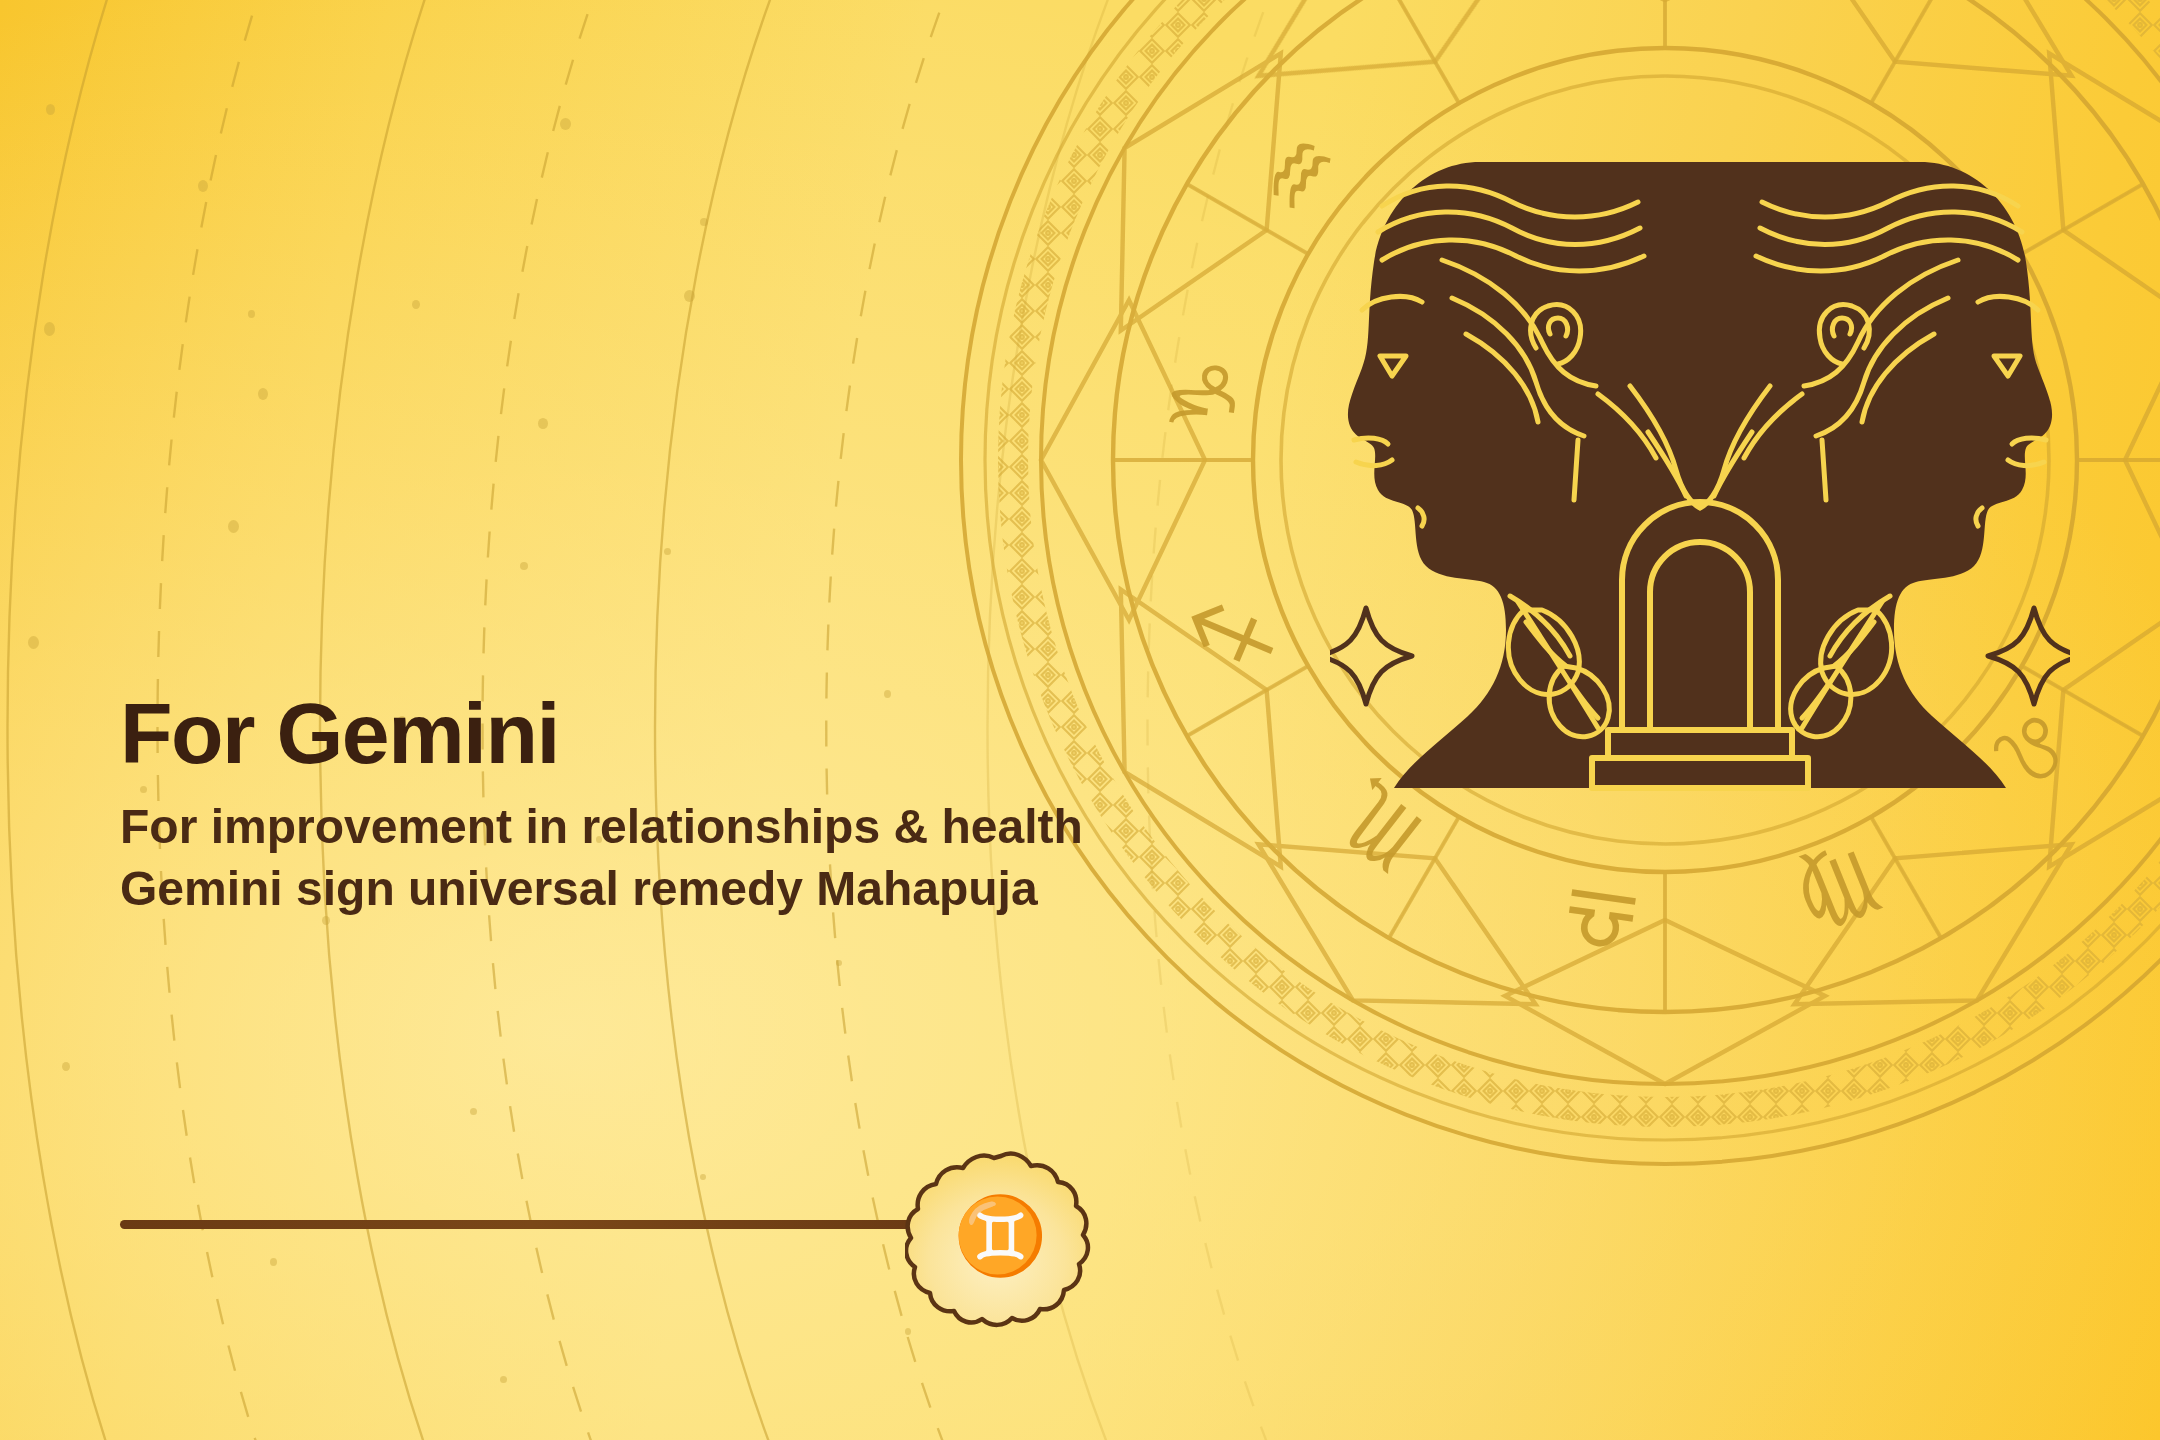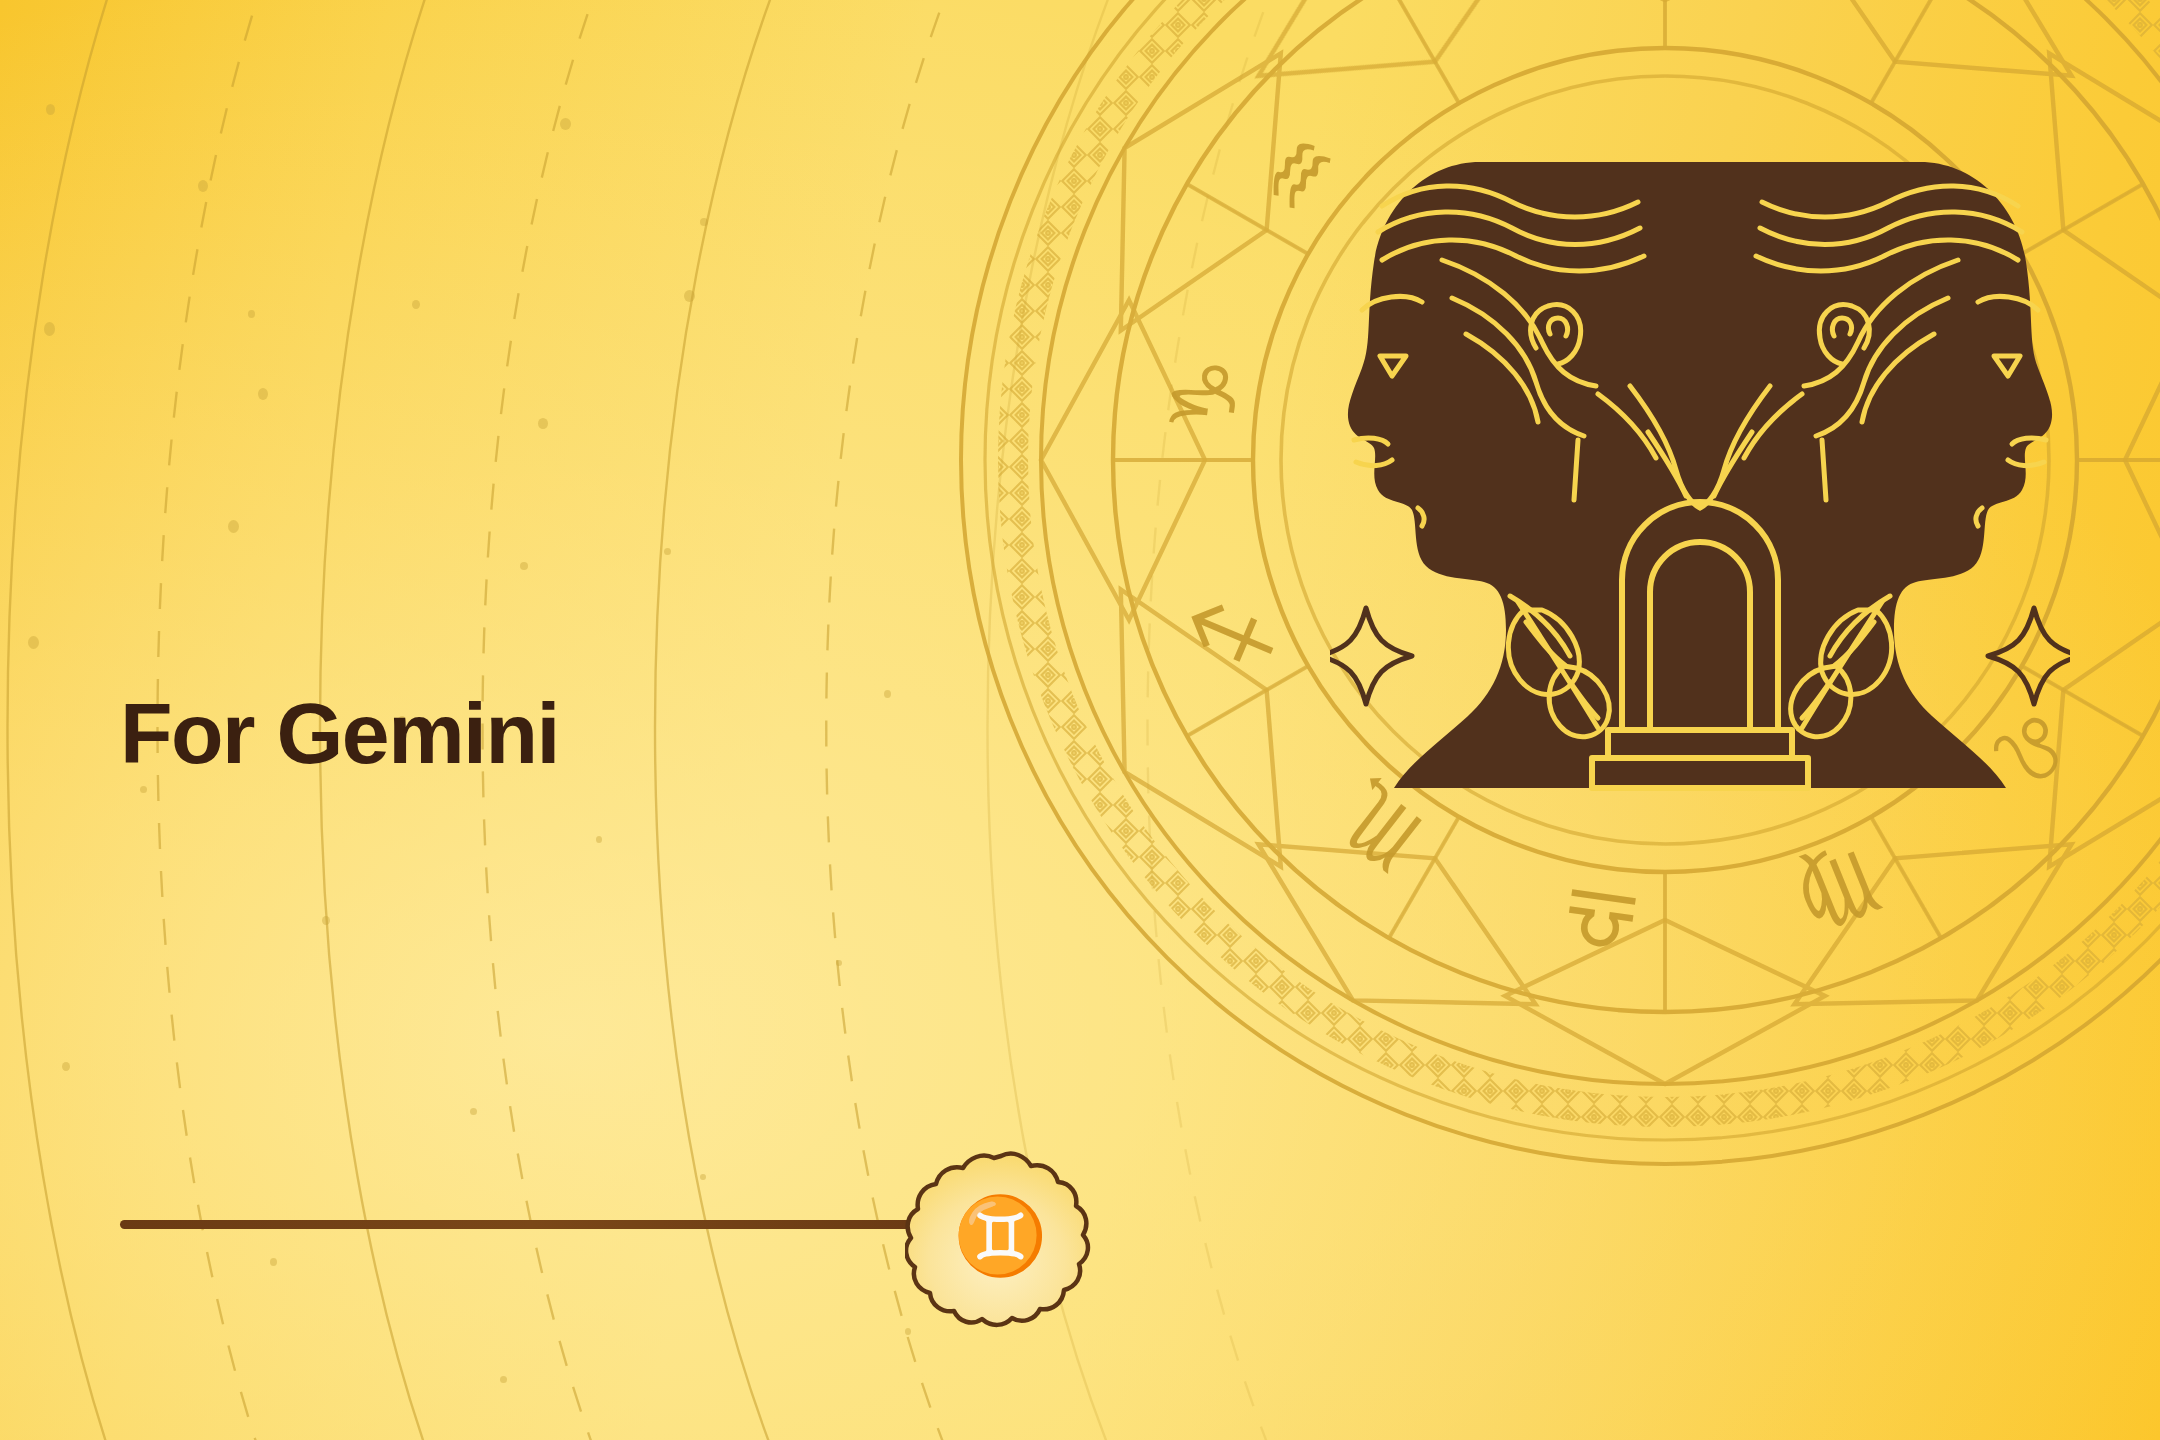--- a/index.html
+++ b/index.html
@@ -333,6 +333,7 @@
 
   <div class="copy">
     <div class="title">For Gemini</div>
+    <div class="subtitle">For improvement in relationships &amp; health Gemini sign universal remedy Mahapuja</div>
   </div>
 
   <div class="divider"></div>

